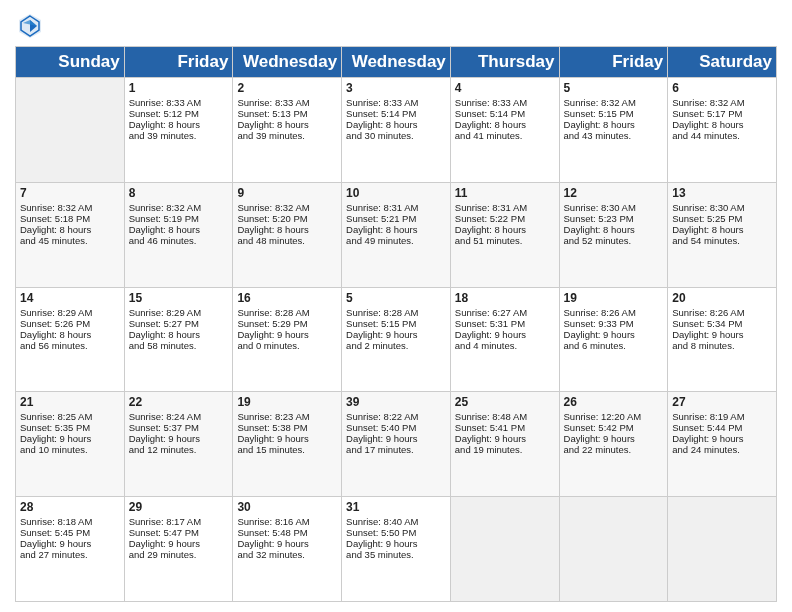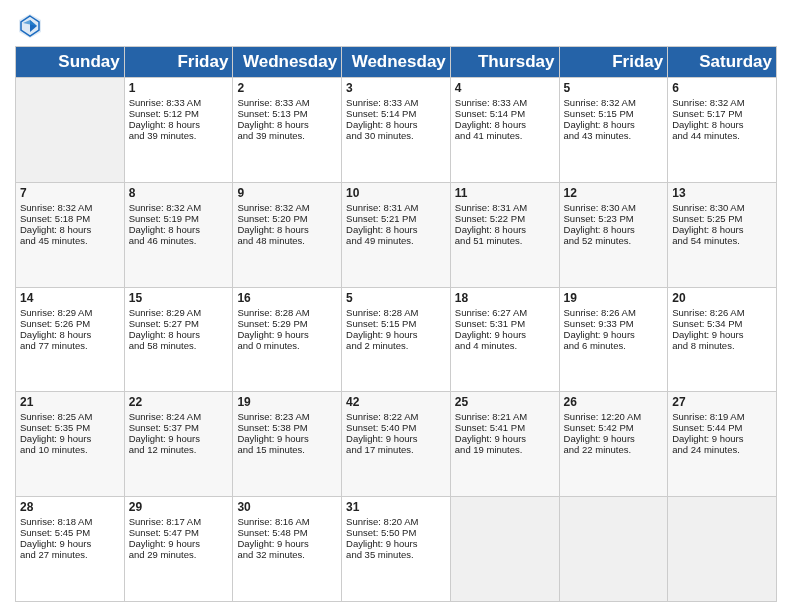--- a/index.html
+++ b/index.html
@@ -229,7 +229,7 @@
             <div>Sunrise: 8:29 AM</div>
             <div>Sunset: 5:26 PM</div>
             <div>Daylight: 8 hours</div>
-            <div>and 77 minutes.</div>
+            <div>and 56 minutes.</div>
           </td>
           <td>
             <span class="day-number">15</span>

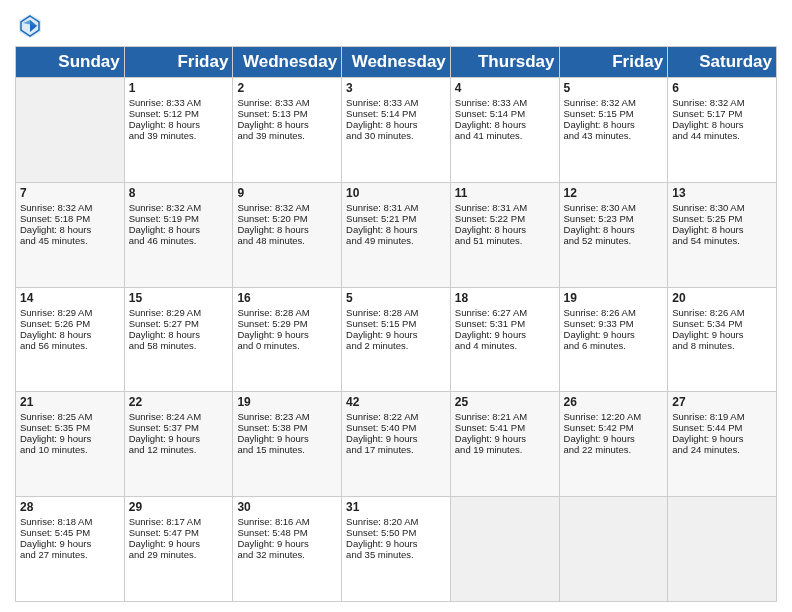--- a/index.html
+++ b/index.html
@@ -297,7 +297,7 @@
             <div>and 15 minutes.</div>
           </td>
           <td>
-            <span class="day-number">42</span>
+            <span class="day-number">39</span>
             <div>Sunrise: 8:22 AM</div>
             <div>Sunset: 5:40 PM</div>
             <div>Daylight: 9 hours</div>

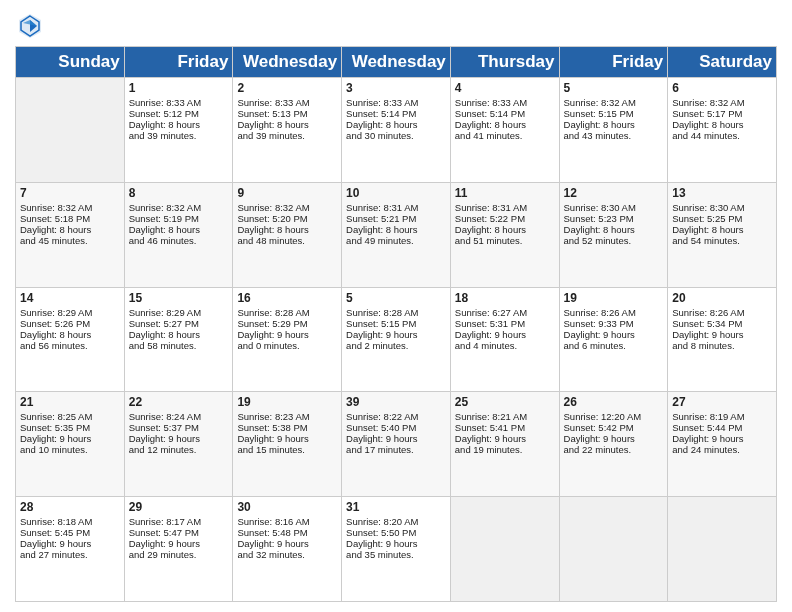--- a/index.html
+++ b/index.html
@@ -305,7 +305,7 @@
           </td>
           <td>
             <span class="day-number">25</span>
-            <div>Sunrise: 8:21 AM</div>
+            <div>Sunrise: 8:48 AM</div>
             <div>Sunset: 5:41 PM</div>
             <div>Daylight: 9 hours</div>
             <div>and 19 minutes.</div>

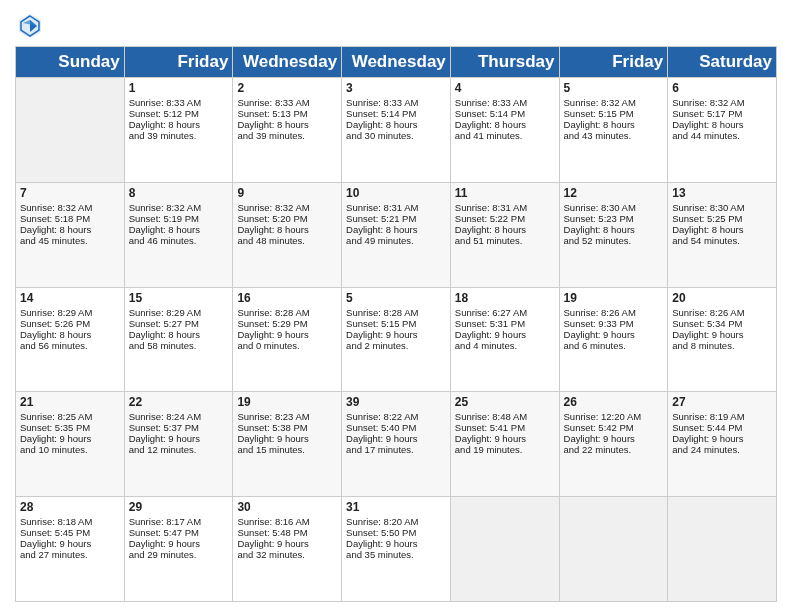--- a/index.html
+++ b/index.html
@@ -349,7 +349,7 @@
           </td>
           <td>
             <span class="day-number">31</span>
-            <div>Sunrise: 8:20 AM</div>
+            <div>Sunrise: 8:40 AM</div>
             <div>Sunset: 5:50 PM</div>
             <div>Daylight: 9 hours</div>
             <div>and 35 minutes.</div>

